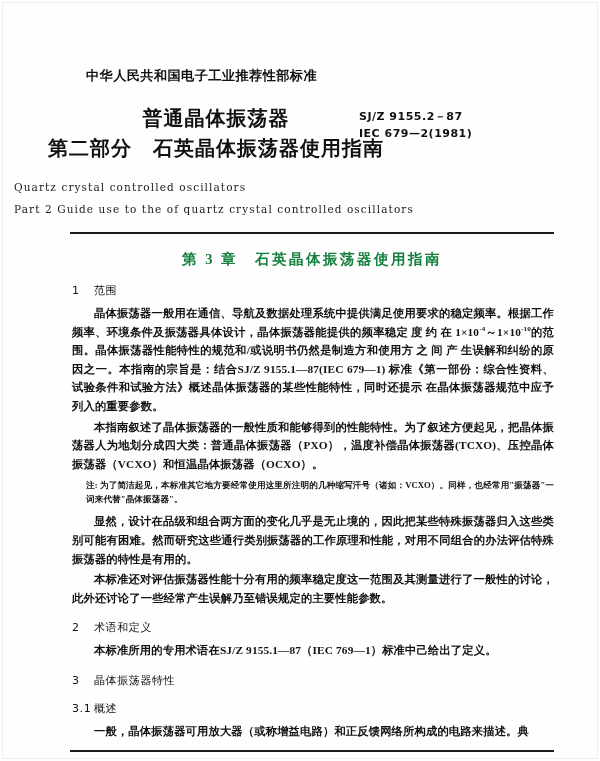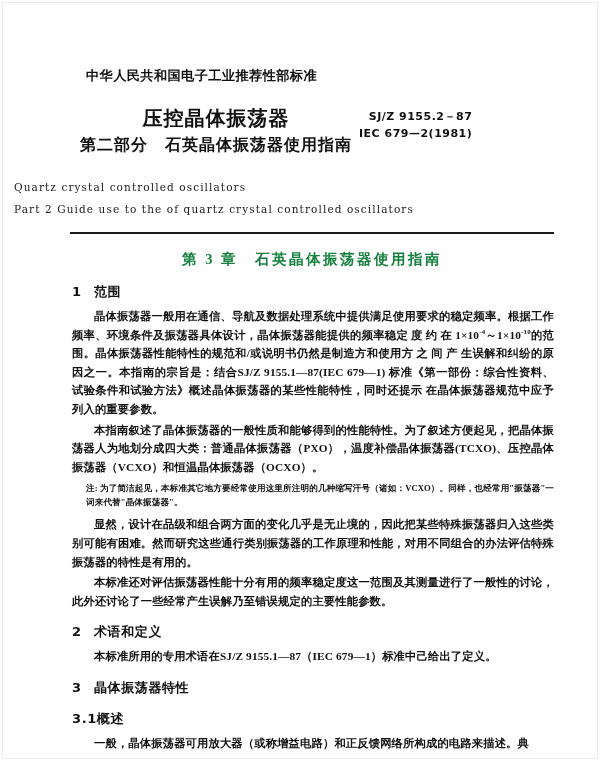--- a/index.html
+++ b/index.html
@@ -199,7 +199,7 @@
     <div class="masthead">中华人民共和国电子工业推荐性部标准</div>
 
     <div class="title-block">
-      <div class="title-cn-1">压控晶体振荡器</div>
+      <div class="title-cn-1">普通晶体振荡器</div>
       <div class="title-cn-2">第二部分　石英晶体振荡器使用指南</div>
       <div class="std-codes">
         <div>SJ/Z 9155.2－87</div>

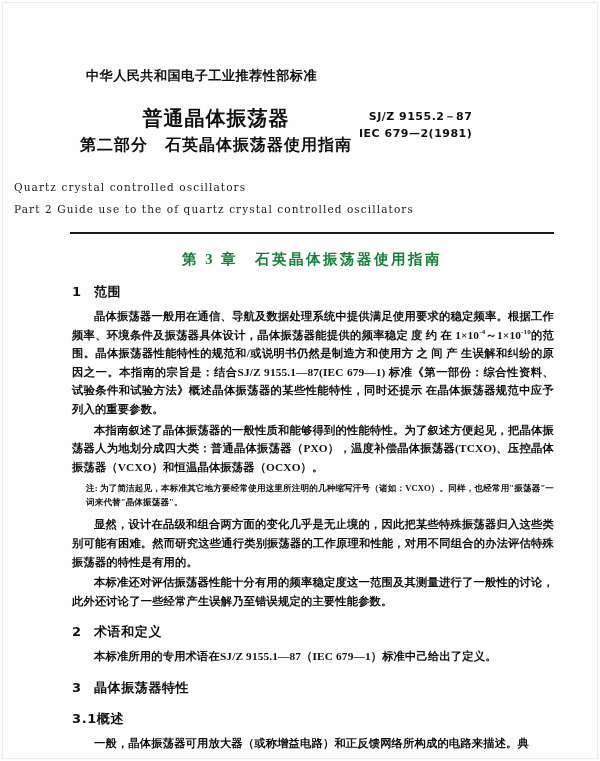--- a/index.html
+++ b/index.html
@@ -94,7 +94,6 @@
     line-height: 17px;
     letter-spacing: 0.5px;
     color: #111;
-    text-align: right;
   }
 
   

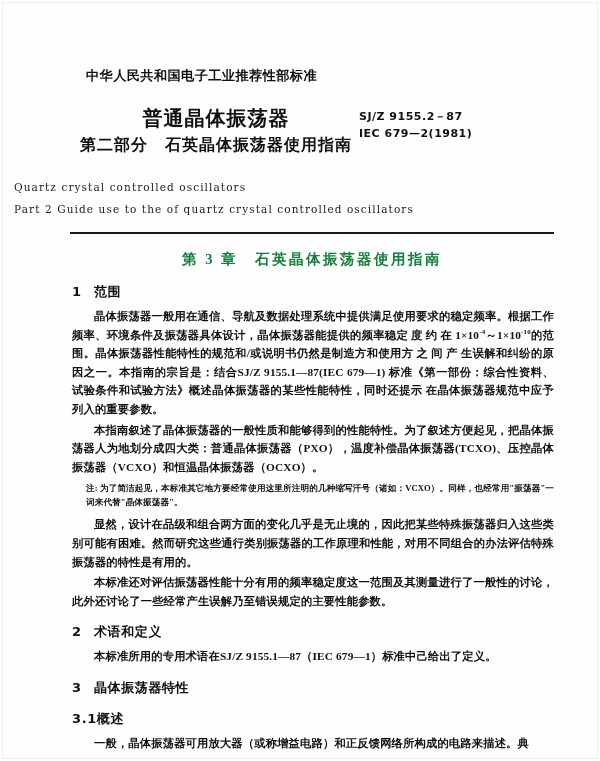--- a/index.html
+++ b/index.html
@@ -80,7 +80,7 @@
     text-align: center;
     font-family: "Liberation Serif", "DejaVu Serif", serif;
     font-weight: bold;
-    font-size: 16px;
+    font-size: 20px;
     letter-spacing: 1px;
     color: #111;
   }

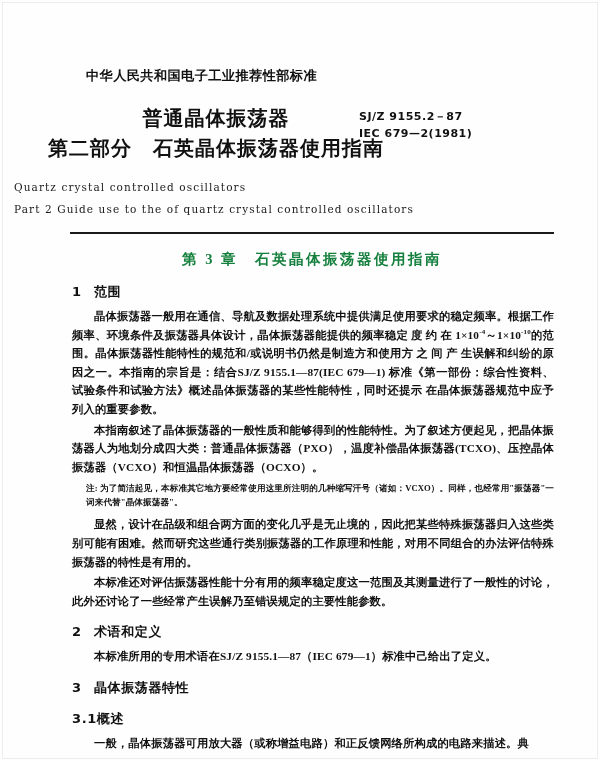--- a/index.html
+++ b/index.html
@@ -134,8 +134,8 @@
   }
   .sec-head {
     font-family: "DejaVu Sans", "Liberation Sans", sans-serif;
-    font-weight: bold;
-    font-size: 13px;
+    font-weight: normal;
+    font-size: 11px;
     letter-spacing: 0.6px;
     color: #111;
     margin: 13px 0 6px 0;

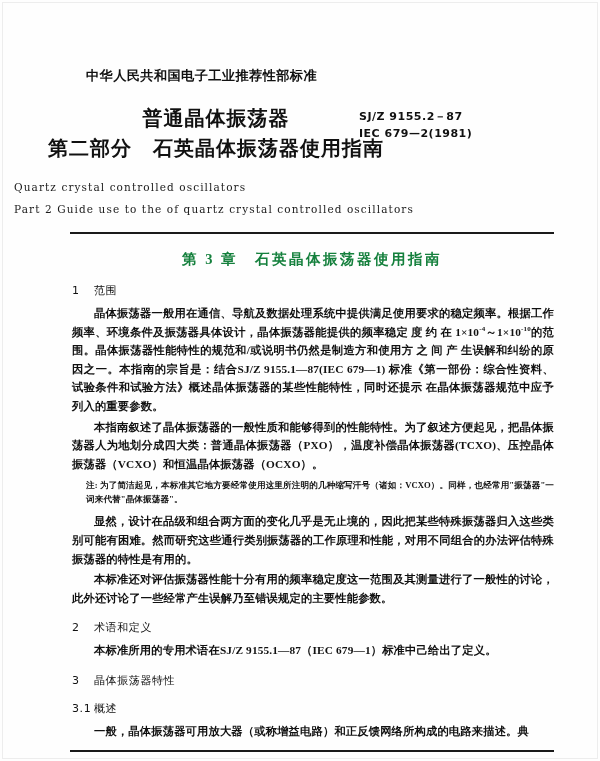--- a/index.html
+++ b/index.html
@@ -227,7 +227,7 @@
       <div class="sec-head">
         <span class="num">2</span><span>术语和定义</span>
       </div>
-      <p class="para">本标准所用的专用术语在SJ/Z 9155.1—87（IEC 679—1）标准中己给出了定义。</p>
+      <p class="para">本标准所用的专用术语在SJ/Z 9155.1—87（IEC 769—1）标准中己给出了定义。</p>
 
       <div class="sec-head">
         <span class="num">3</span><span>晶体振荡器特性</span>

